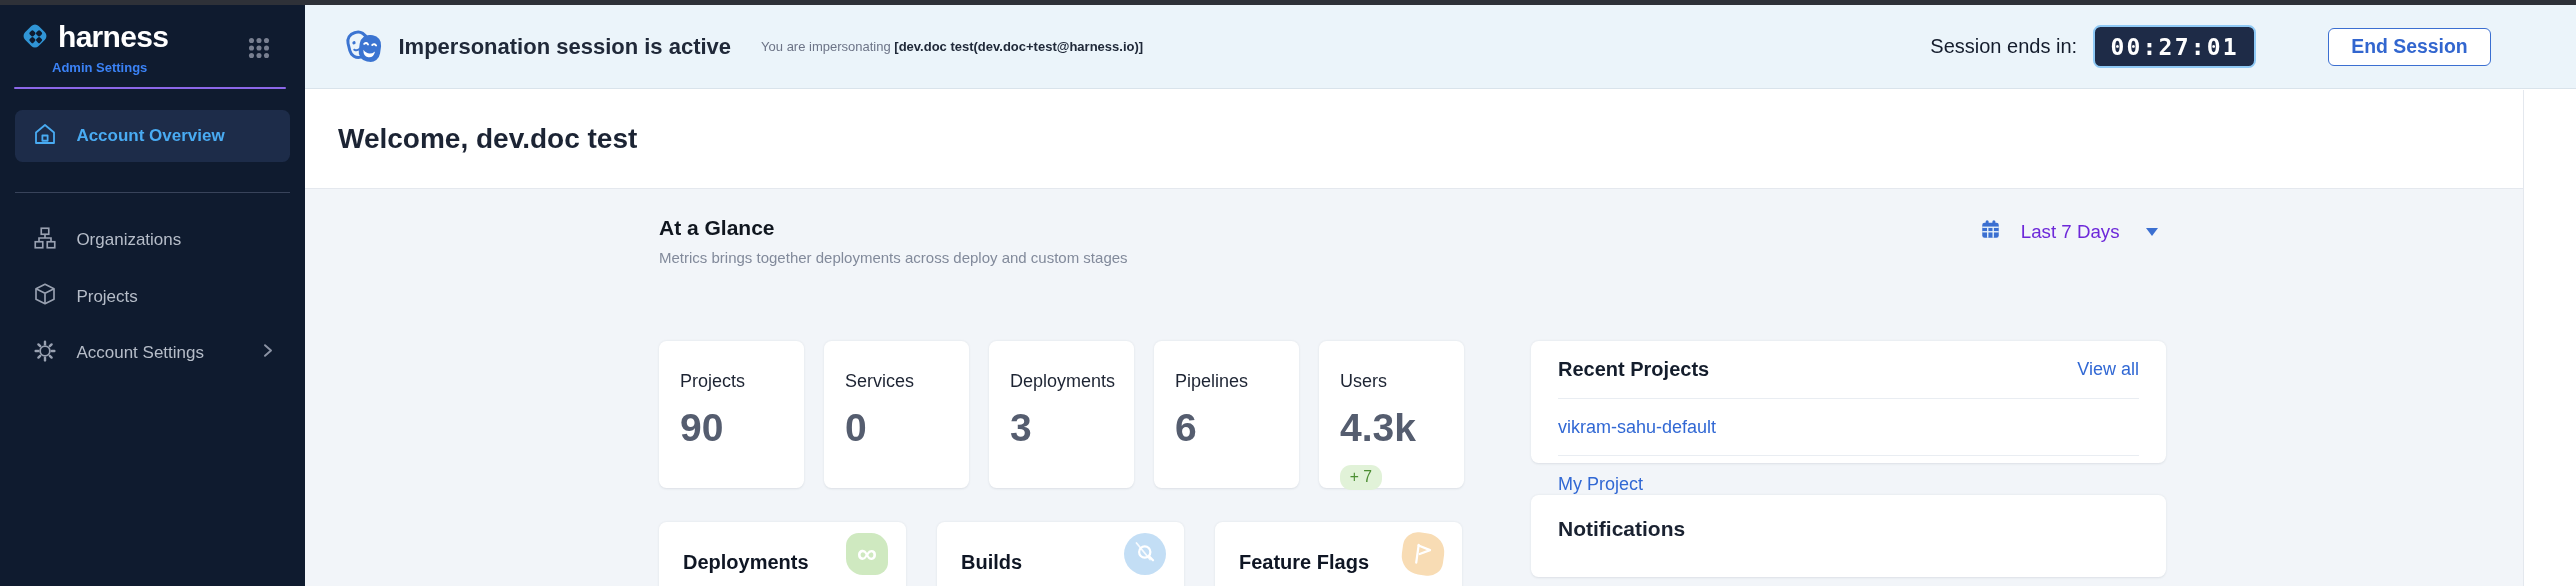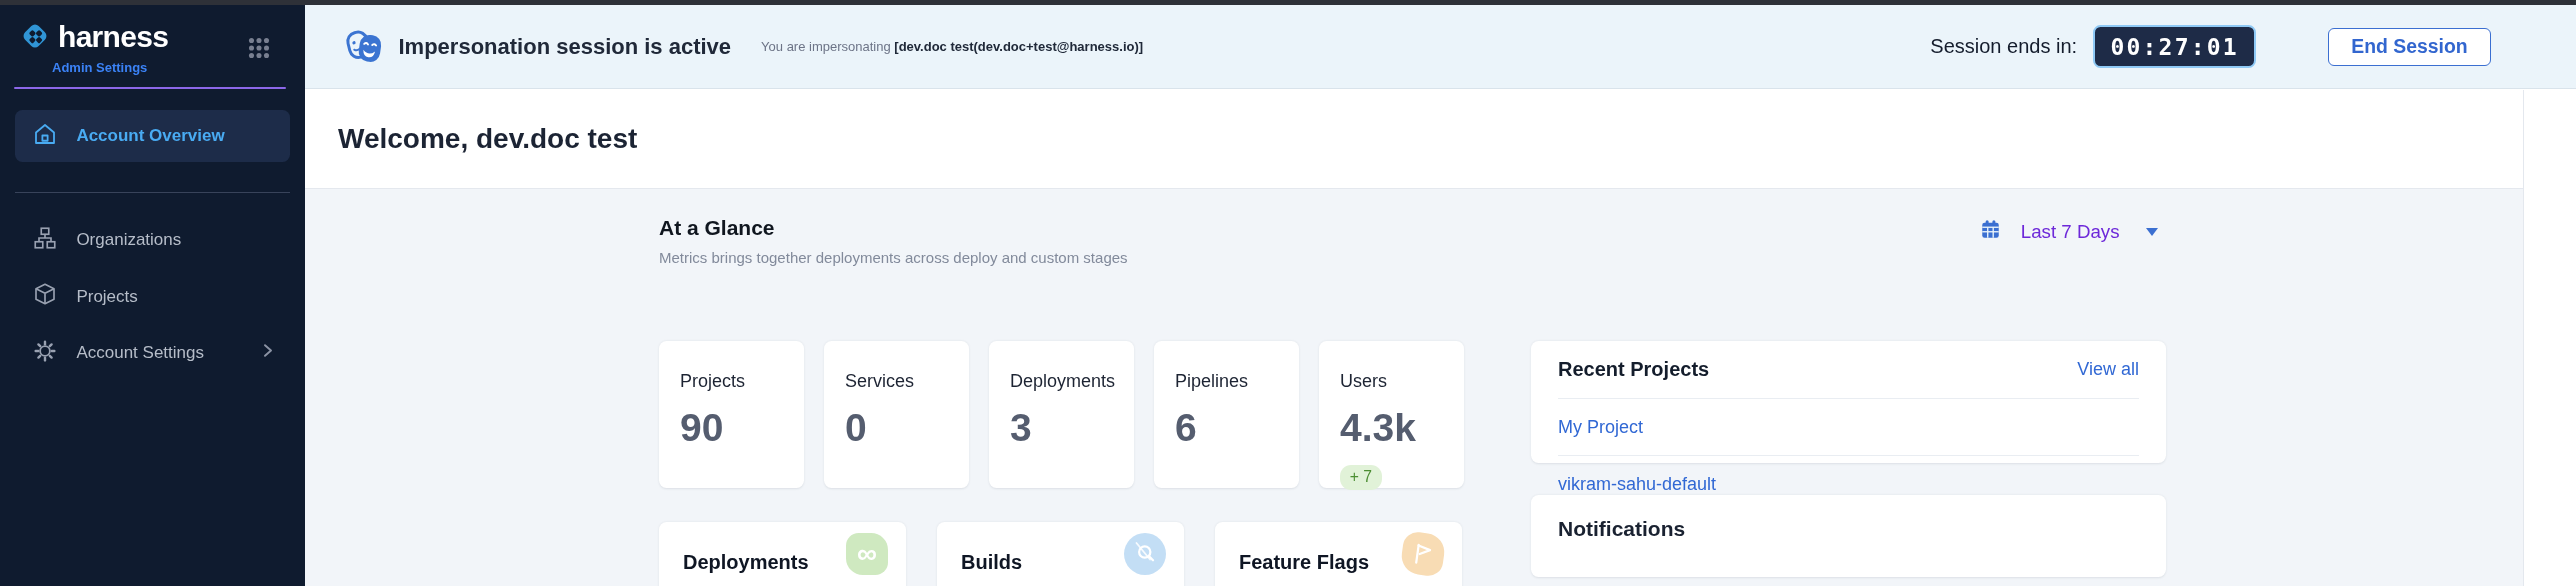--- a/index.html
+++ b/index.html
@@ -309,10 +309,10 @@
           <a class="link-blue view-all">View all</a>
         </div>
         <div class="project-row">
+          <a class="link-blue project-link">vikram-sahu-default</a>
+        </div>
+        <div class="project-row">
           <a class="link-blue project-link">My Project</a>
-        </div>
-        <div class="project-row">
-          <a class="link-blue project-link">vikram-sahu-default</a>
         </div>
       </div>
 

